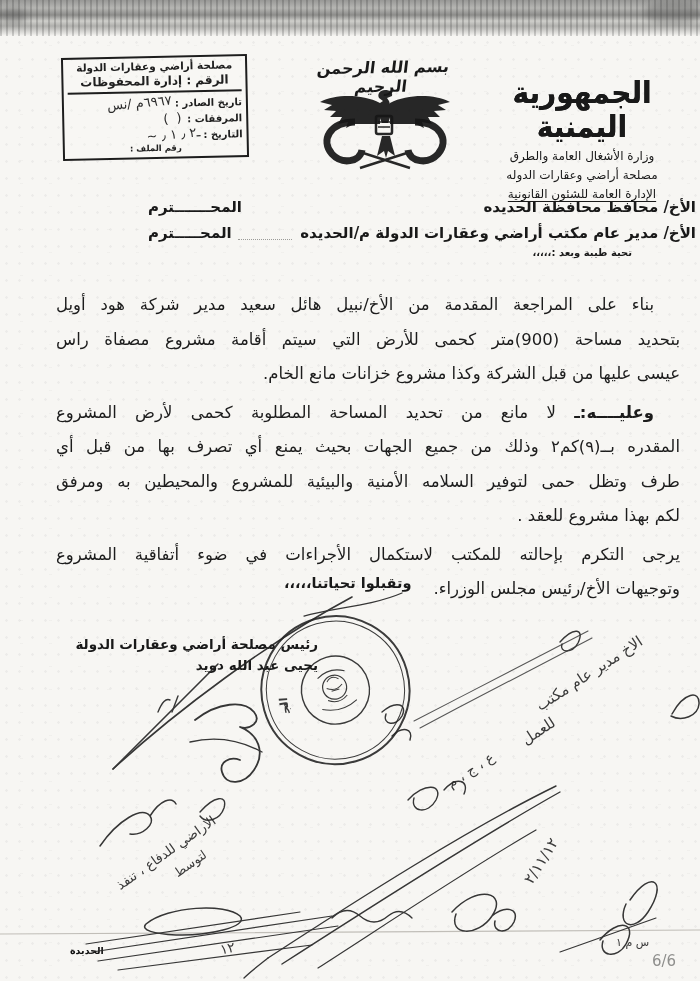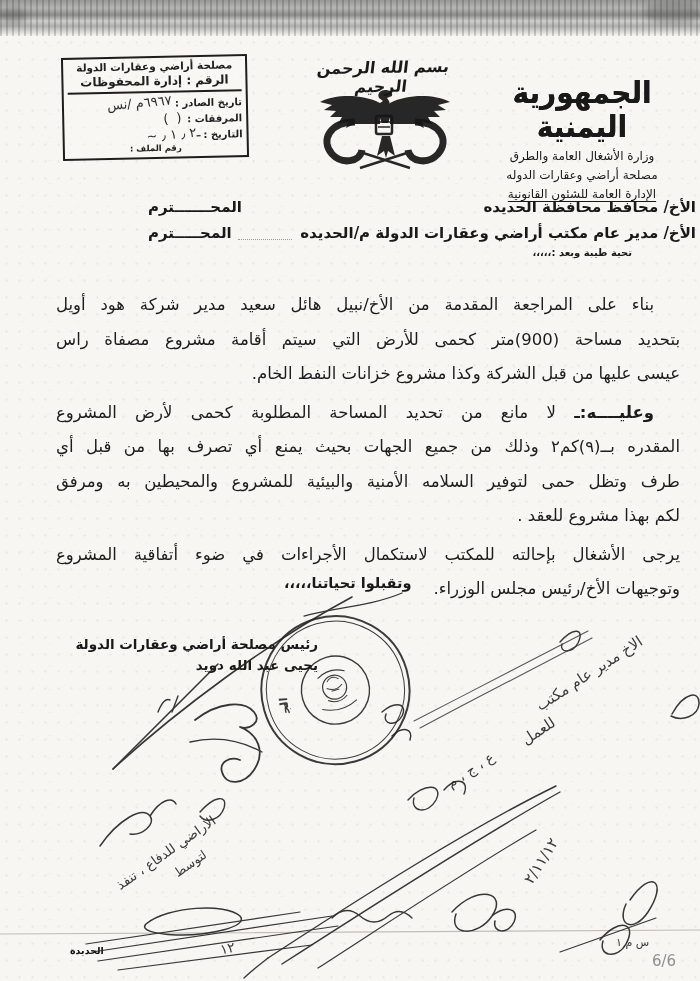--- a/index.html
+++ b/index.html
@@ -157,7 +157,7 @@
   <div class="body">
     <div class="ln indent">بناء على المراجعة المقدمة من الأخ/نبيل هائل سعيد مدير شركة هود أويل</div>
     <div class="ln">بتحديد مساحة (900)متر كحمى للأرض التي سيتم أقامة مشروع مصفاة راس</div>
-    <div class="ln last">عيسى عليها من قبل الشركة وكذا مشروع خزانات النفط الخام.</div>
+    <div class="ln last">عيسى عليها من قبل الشركة وكذا مشروع خزانات مانع الخام.</div>
     <div class="pgap"></div>
     <div class="ln indent">
       <span class="b">وعليــــه:ـ</span>

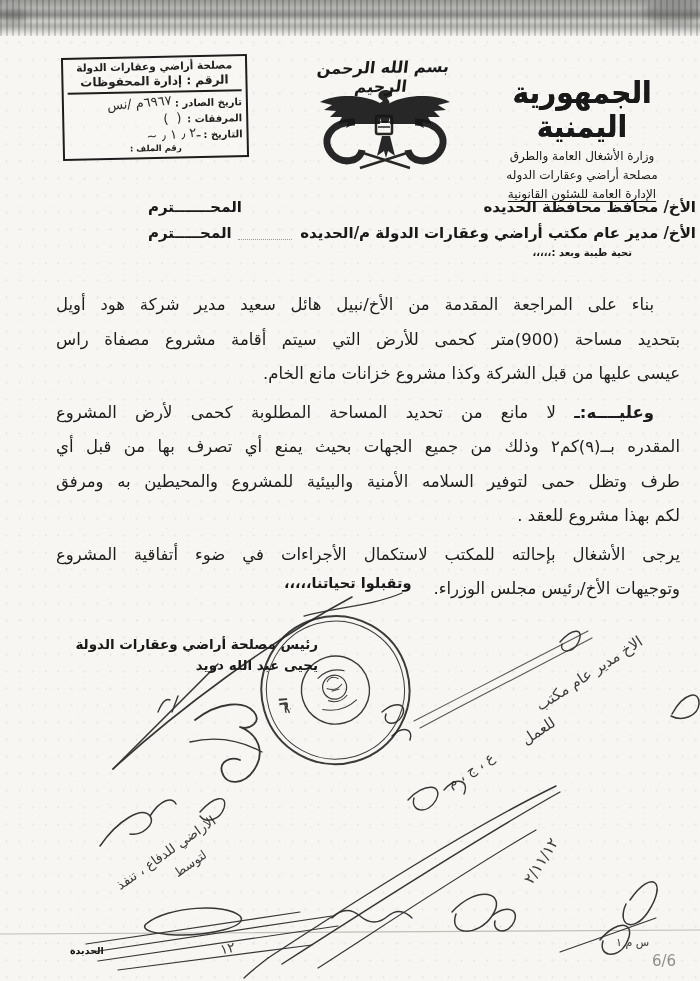--- a/index.html
+++ b/index.html
@@ -167,7 +167,7 @@
     <div class="ln">طرف وتظل حمى لتوفير السلامه الأمنية والبيئية للمشروع والمحيطين به ومرفق</div>
     <div class="ln last">لكم بهذا مشروع للعقد .</div>
     <div class="pgap"></div>
-    <div class="ln">يرجى الأشغال بإحالته للمكتب لاستكمال الأجراءات في ضوء أتفاقية المشروع</div>
+    <div class="ln">يرجى التكرم بإحالته للمكتب لاستكمال الأجراءات في ضوء أتفاقية المشروع</div>
     <div class="ln last">وتوجيهات الأخ/رئيس مجلس الوزراء.</div>
   </div>
 

